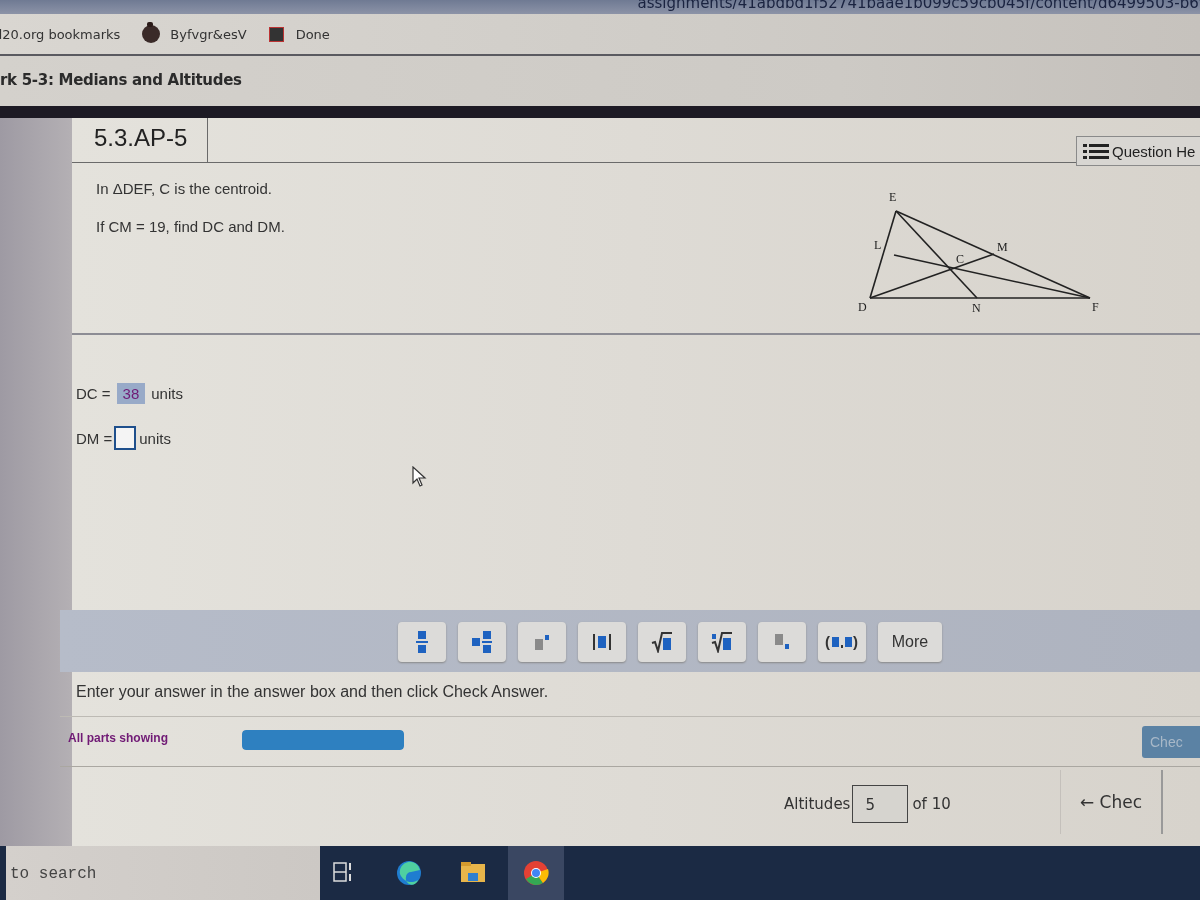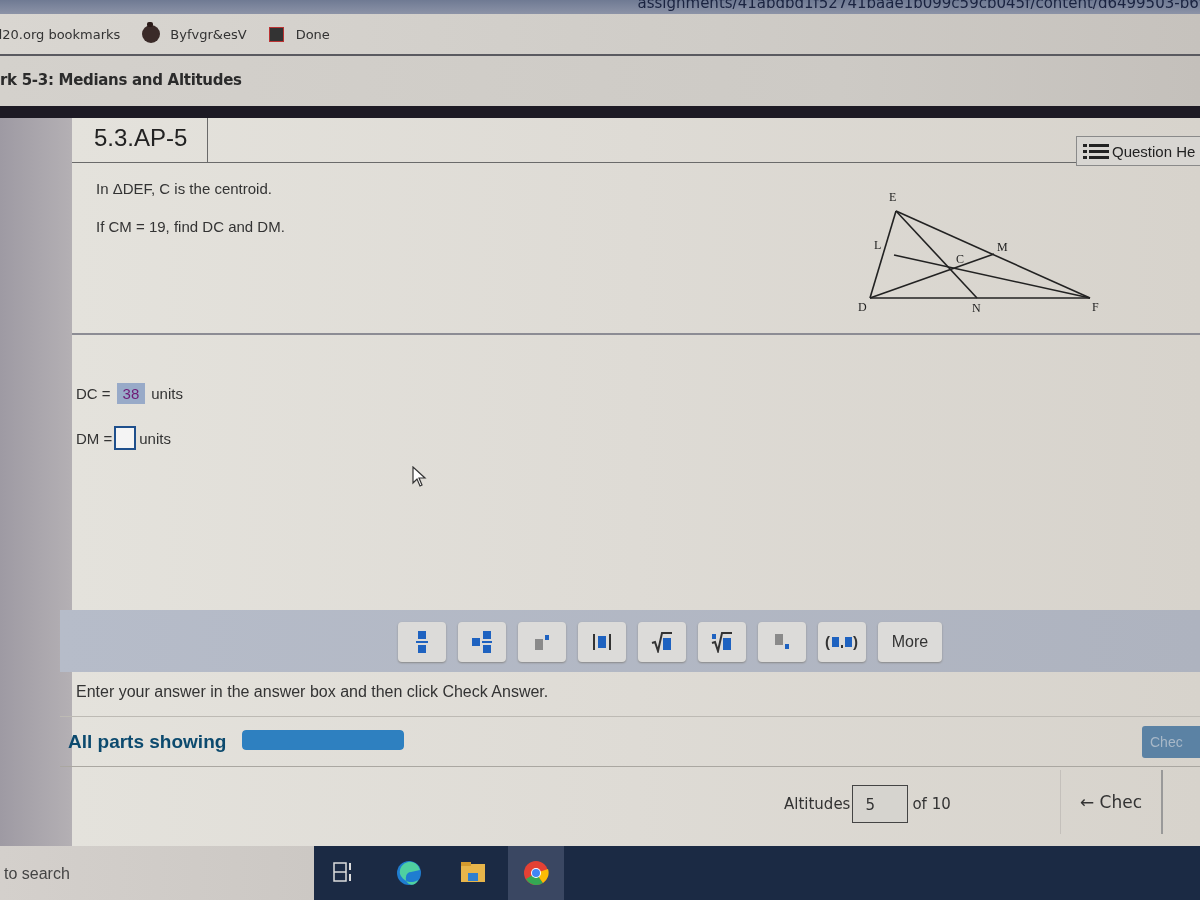--- a/index.html
+++ b/index.html
@@ -88,7 +88,7 @@
   }
   .instr span { position:absolute; left:16px; top:11px; }
   .status-row { position:absolute; left:60px; top:718px; width:1140px; height:48px; border-bottom:1px solid #aaa7a1; }
-  .allparts { position:absolute; left:8px; top:13px; font-size:19px; font-weight:bold; color:#0c4a6e; }
+  .allparts { position:absolute; left:8px; top:13px; font-size:12px; font-weight:bold; color:#701a75; }
   .progress { position:absolute; left:182px; top:12px; width:162px; height:20px; border-radius:4px; background:#c9c9c9; overflow:hidden; }
   .progress-fill { height:100%; background:#2e80c0; border-radius:4px; }
   .clearall {

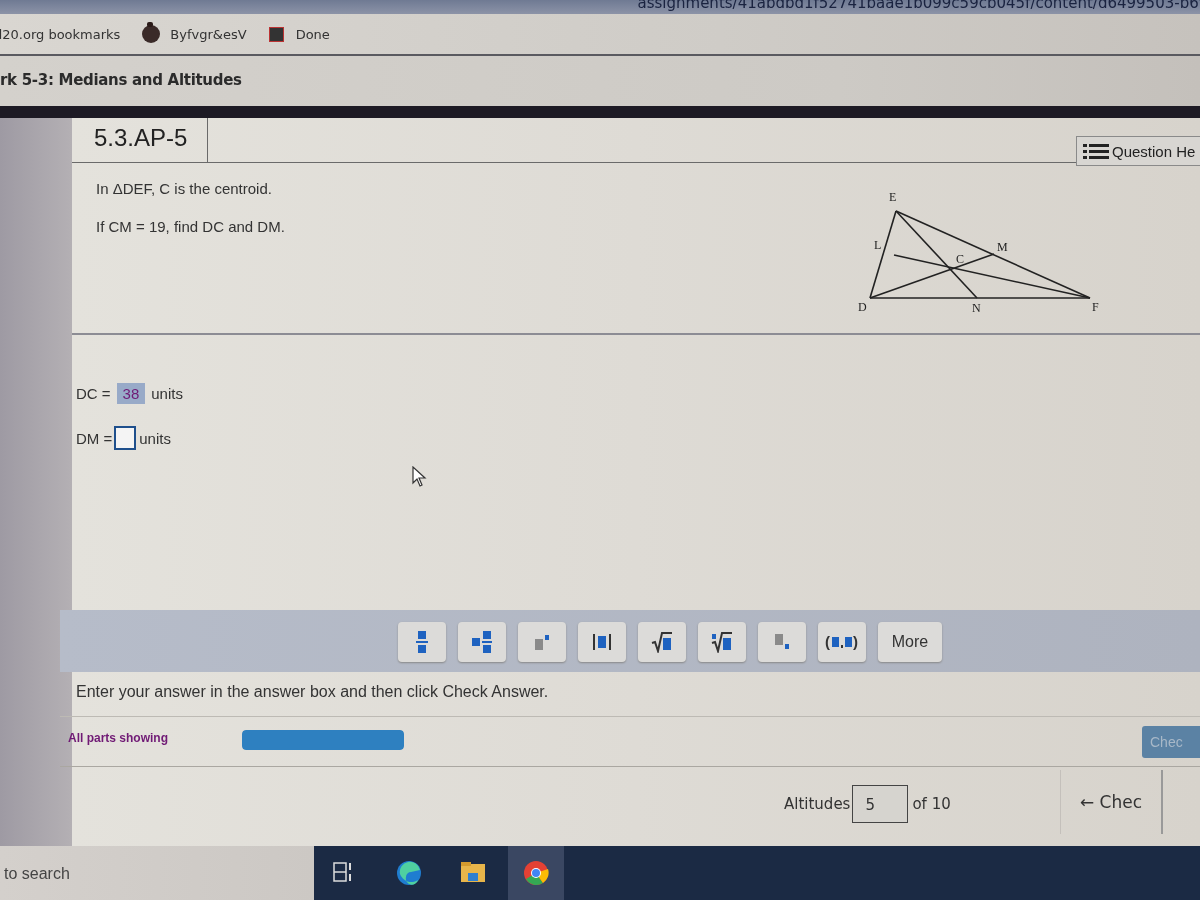--- a/index.html
+++ b/index.html
@@ -114,8 +114,8 @@
   
   .taskbar { position:absolute; left:0; top:846px; width:1200px; height:54px; background:#1b2a44; }
   .search-box {
-    position:absolute; left:0; top:0; width:314px; height:54px; background:linear-gradient(90deg,#d4d0cc,#ccc8c4);
-    font-family:Liberation Sans, sans-serif; font-size:16px; color:#444;
+    position:absolute; left:6px; top:0; width:314px; height:54px; background:linear-gradient(90deg,#d4d0cc,#ccc8c4);
+    font-family:Liberation Mono, monospace; font-size:16px; color:#444;
   }
   .search-box span { position:absolute; left:4px; top:19px; }
   .tb-ico { position:absolute; top:14px; }

